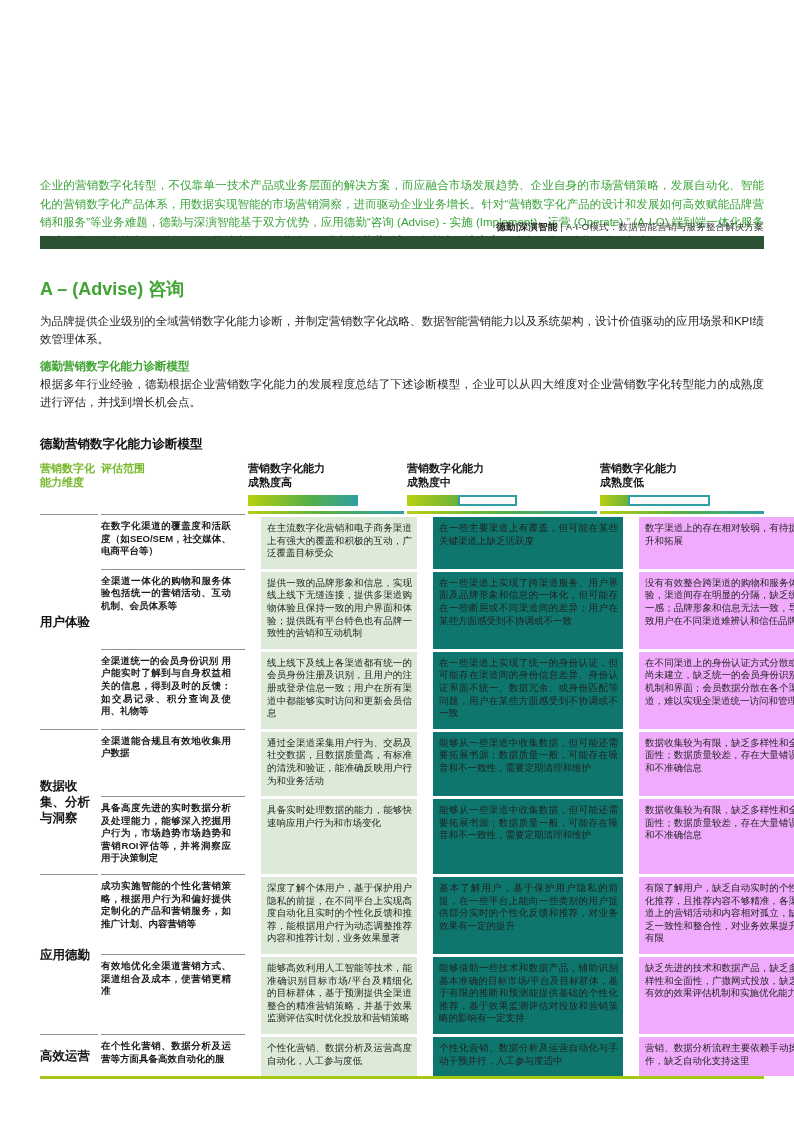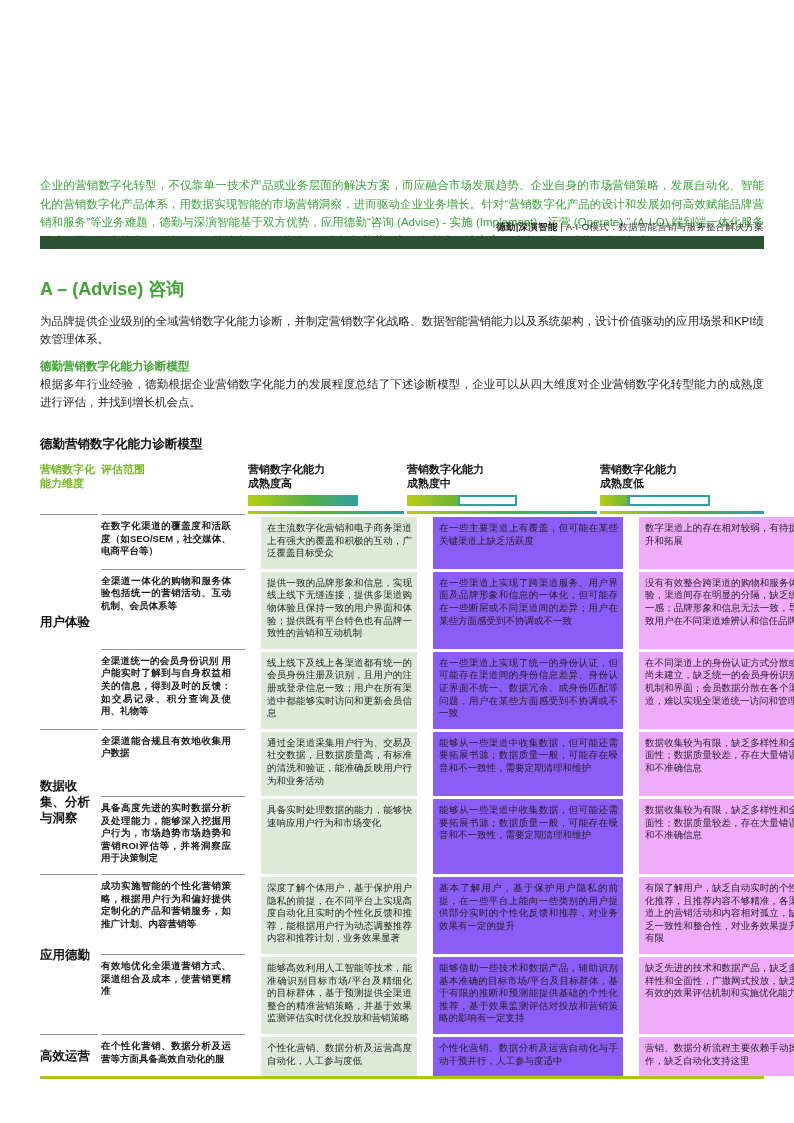--- a/index.html
+++ b/index.html
@@ -25,7 +25,7 @@
 
   
   .dtable { margin-top:5px; width:724px; }
-  .t-head { display:grid; grid-template-columns:58px 144px 156px 190px 164px; column-gap:3px; }
+  .t-head { display:grid; grid-template-columns:58px 144px 156px 190px 164px; column-gap:3px;font-family:Liberation Mono, monospace; }
   .h-green { font-size:11px; font-weight:bold; color:#76b82a; line-height:14px; padding-top:4px; }
   .h-mat { display:flex; flex-direction:column; padding-top:4px; }
   .h-mat .hm-t { font-size:11px; font-weight:bold; color:#141414; line-height:14px; }

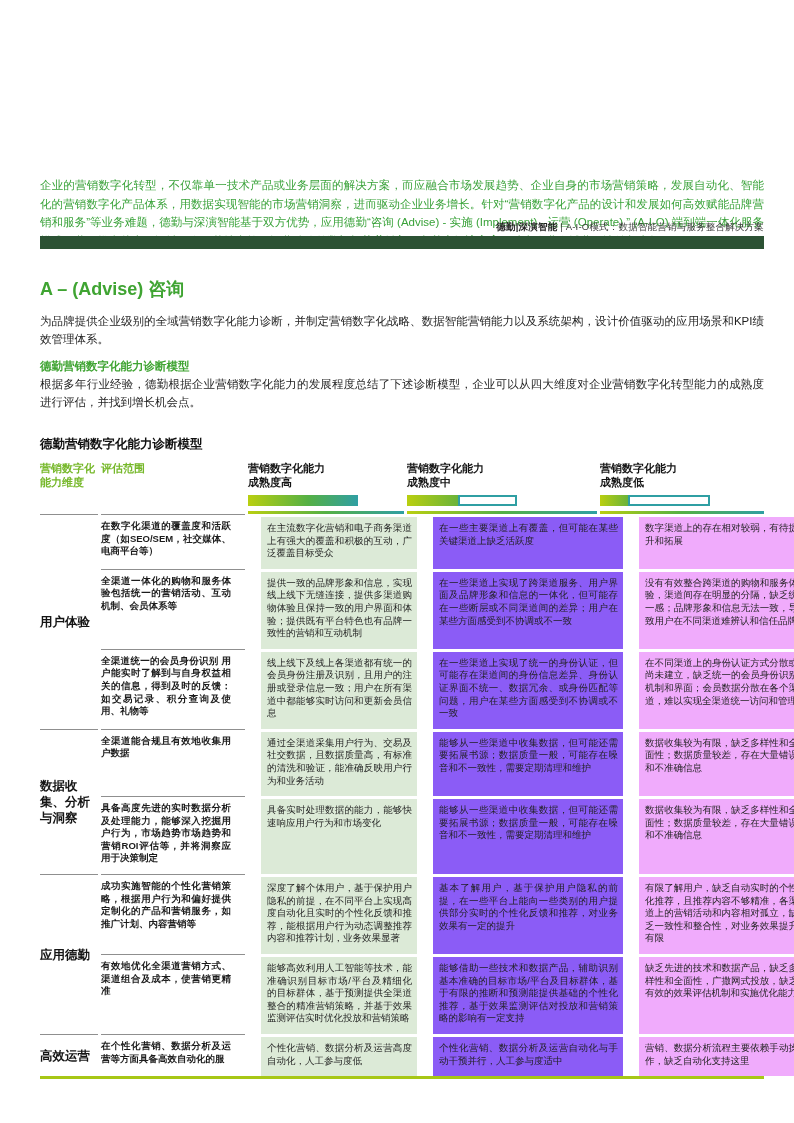--- a/index.html
+++ b/index.html
@@ -42,7 +42,7 @@
   .cell-scope { border-top:1px solid #8f8f8f; font-size:9.5px; font-weight:bold; color:#1c1c1c; line-height:12.6px; padding:5px 14px 9px 0; text-align:justify; }
   .cell { font-size:9.5px; color:#1f1f1f; line-height:12.6px; padding:5px 5px 9px 6px; border-top:3px solid #ffffff; text-align:justify; }
   .cell-high { background:#dcead7; }
-  .cell-mid  { background:#8b5cf6; }
+  .cell-mid  { background:#0f766e; }
   .cell-low  { background:#f0abfc; }
   .t-bottom-line { height:3px; background:#a7c716; width:724px; }
 </style>

